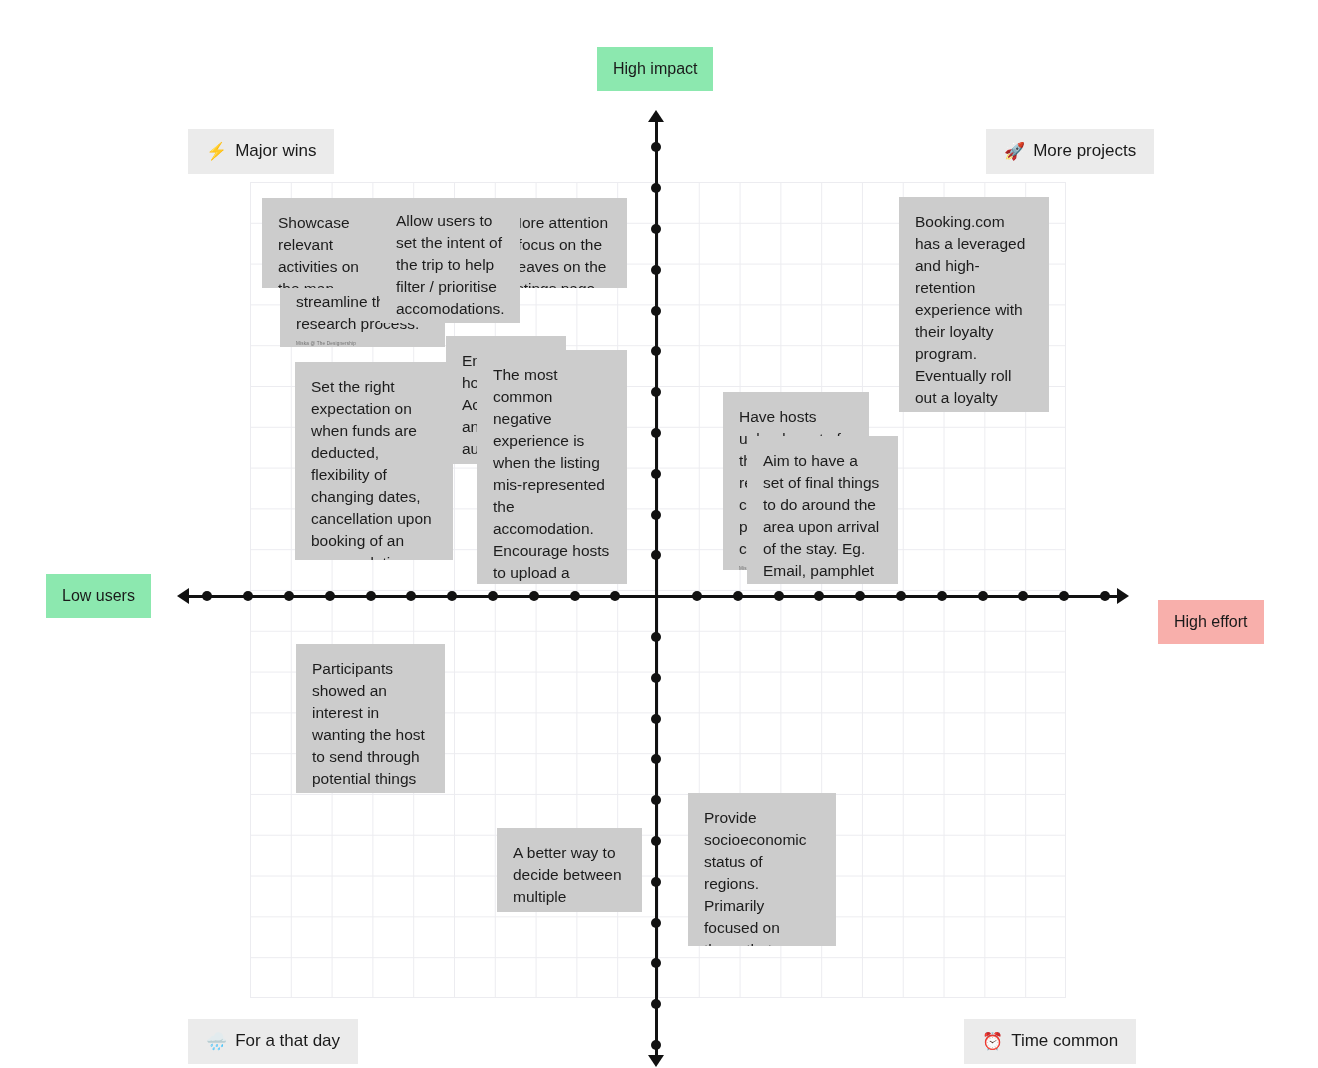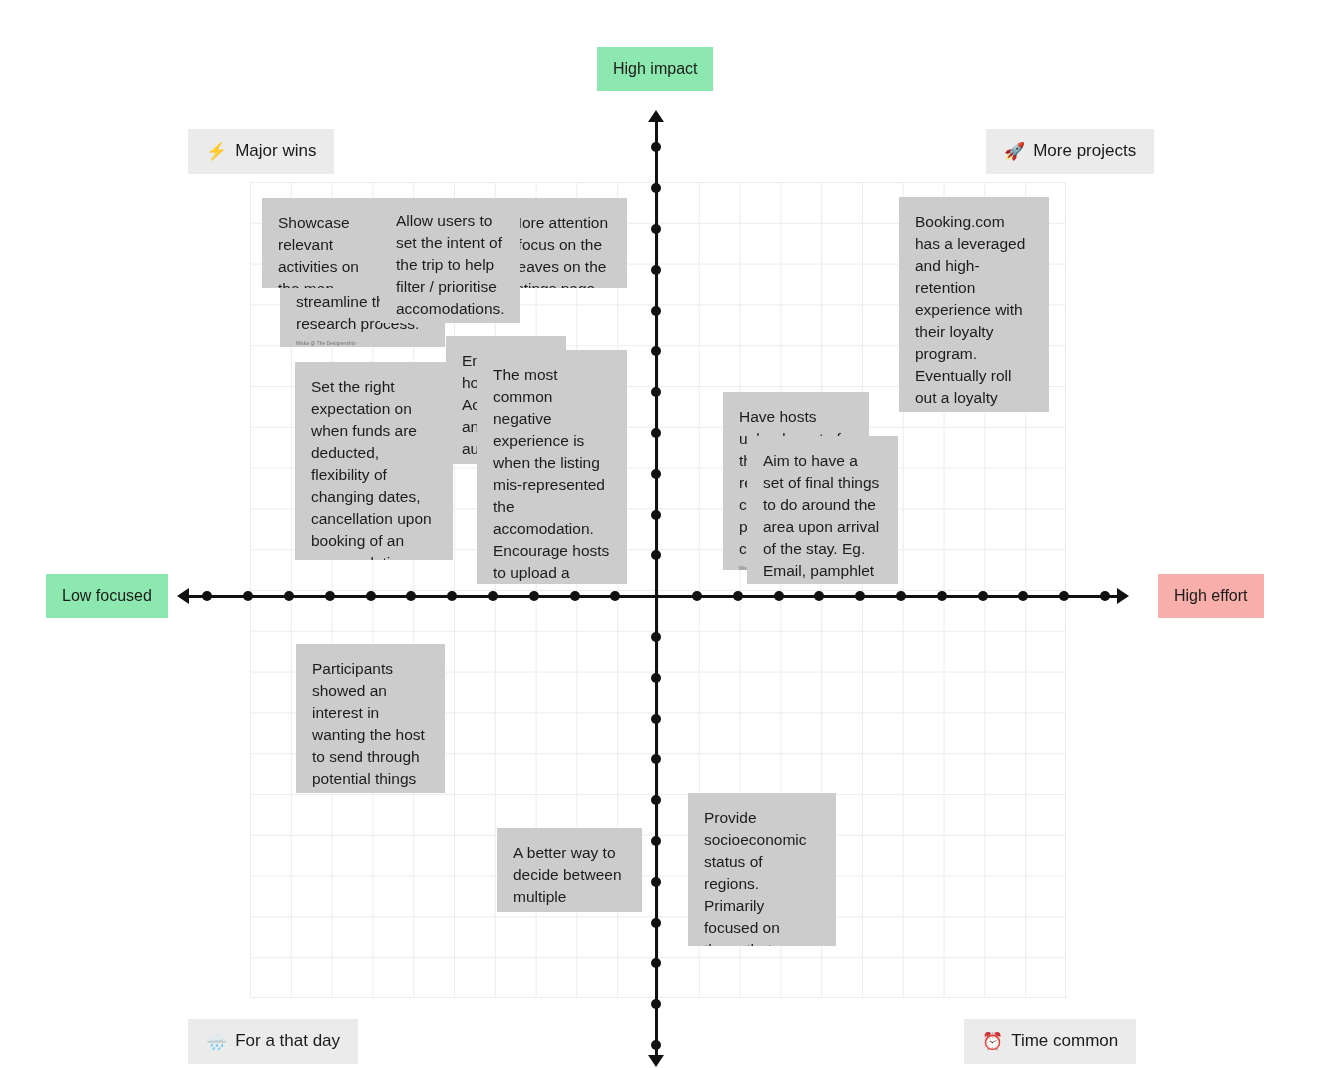--- a/index.html
+++ b/index.html
@@ -189,7 +189,7 @@
     </div>
 
   <div class="axis-label green" id="lbl-high-impact">High impact</div>
-  <div class="axis-label green" id="lbl-low-effort">Low focused</div>
+  <div class="axis-label green" id="lbl-low-effort">Low users</div>
   <div class="axis-label red" id="lbl-high-effort">High effort</div>
 
   <div class="quad-label" id="quad-quick-wins">

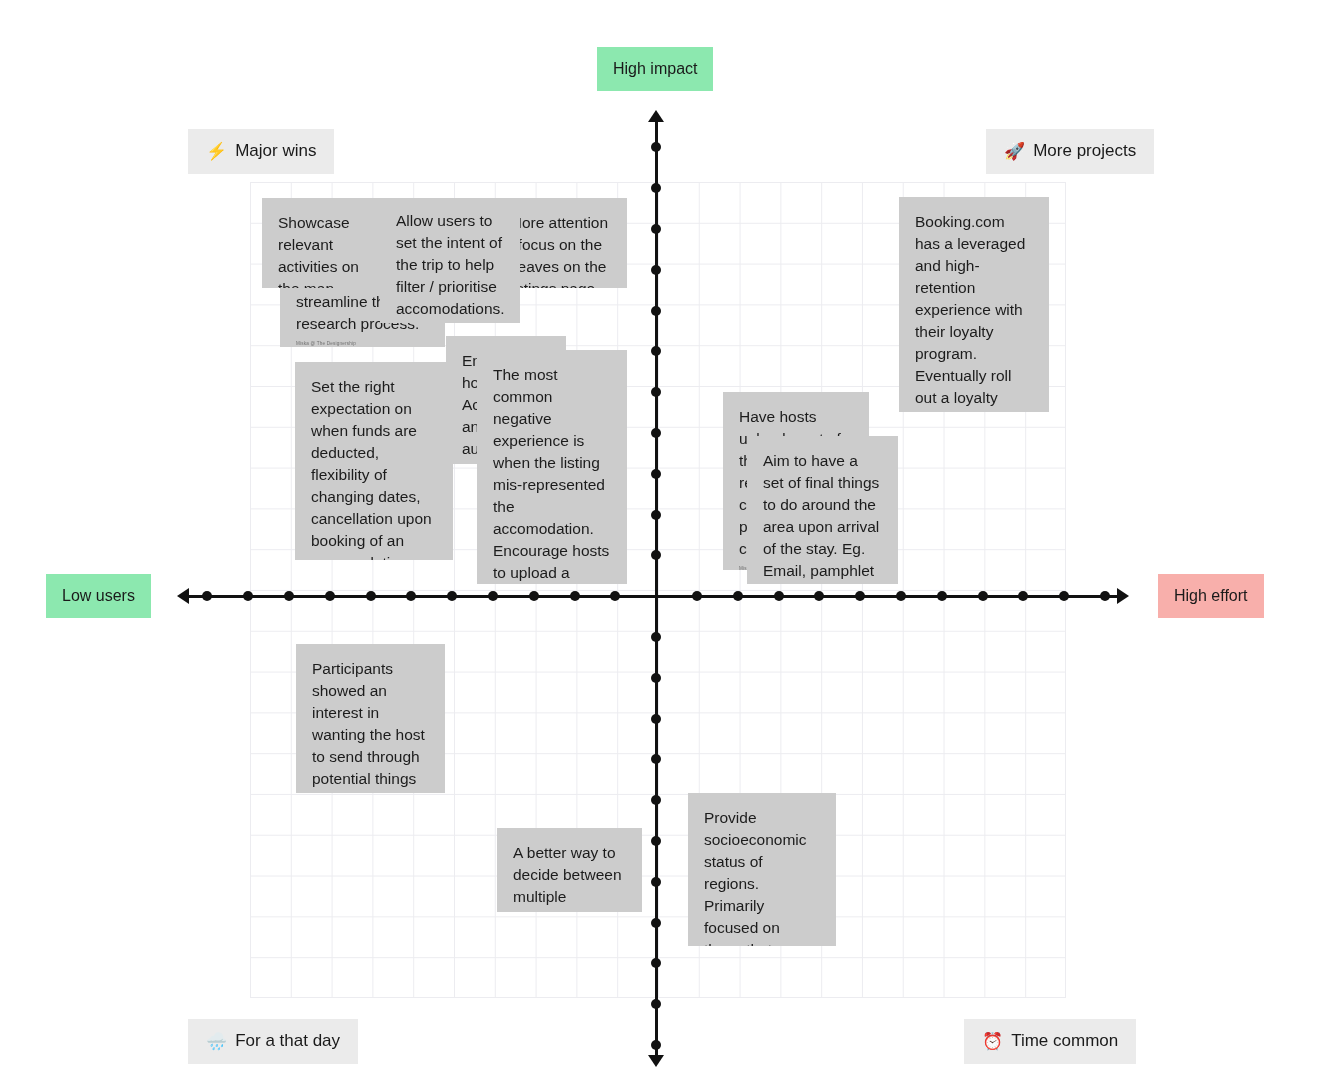--- a/index.html
+++ b/index.html
@@ -86,7 +86,7 @@
 
   #lbl-high-impact { left: 597px; top: 47px; }
   #lbl-low-effort  { left: 46px;  top: 574px; }
-  #lbl-high-effort { left: 1158px; top: 574px; }
+  #lbl-high-effort { left: 1158px; top: 600px; }
 
   
   .quad-label {

